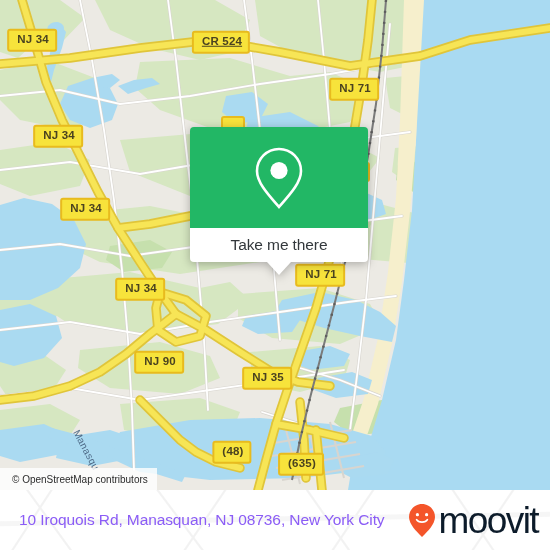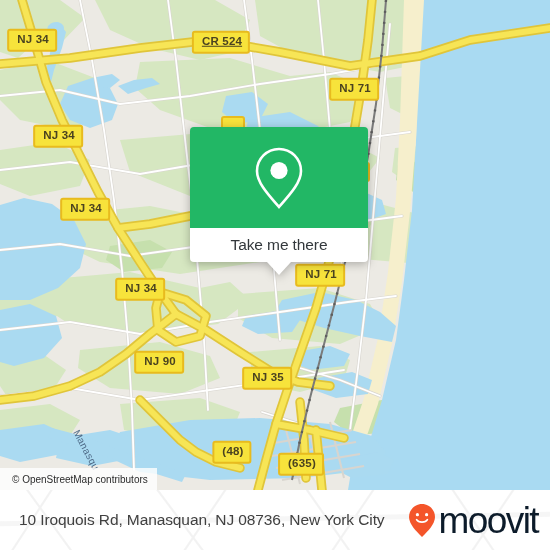--- a/index.html
+++ b/index.html
@@ -35,7 +35,7 @@
   .footer-addr {
     position: relative; z-index: 2;
     padding-left: 19px;
-    font-size: 15.5px; color: #404040;
+    font-size: 15.5px; color: #8b5cf6;
     letter-spacing: -0.1px; white-space: nowrap;
   }
   .logo {

